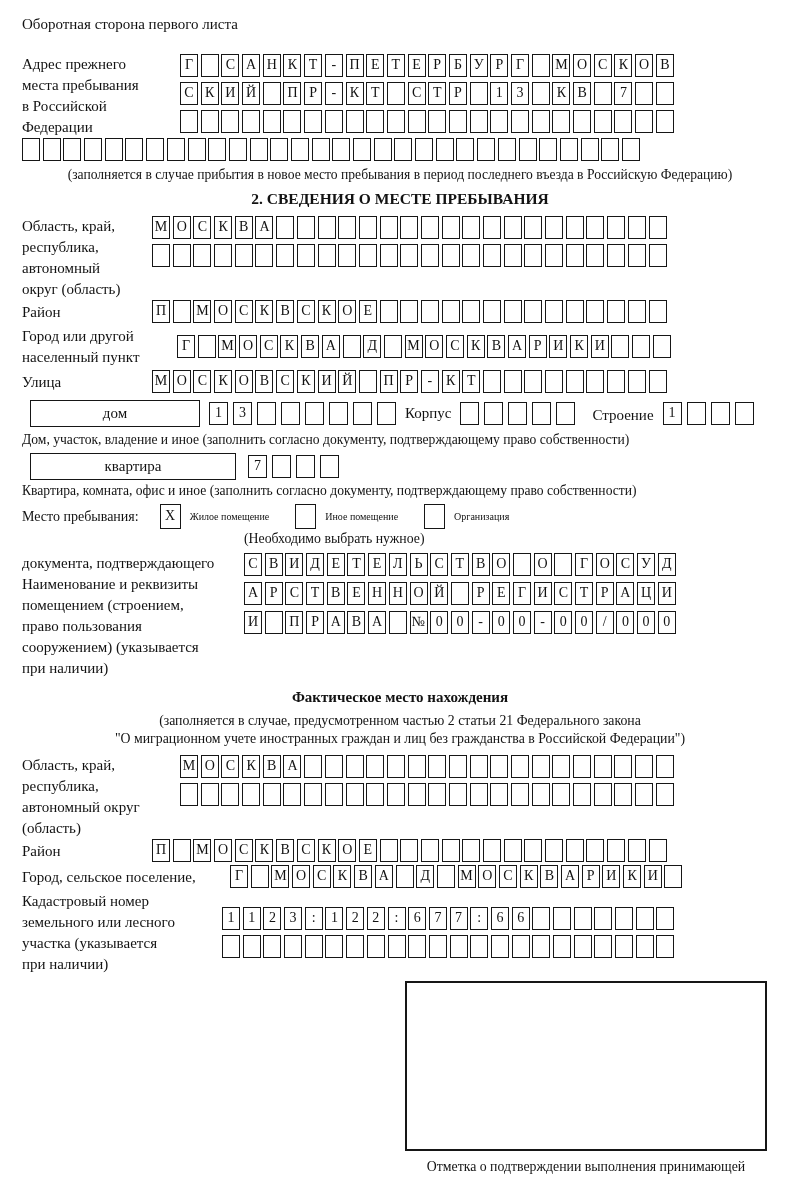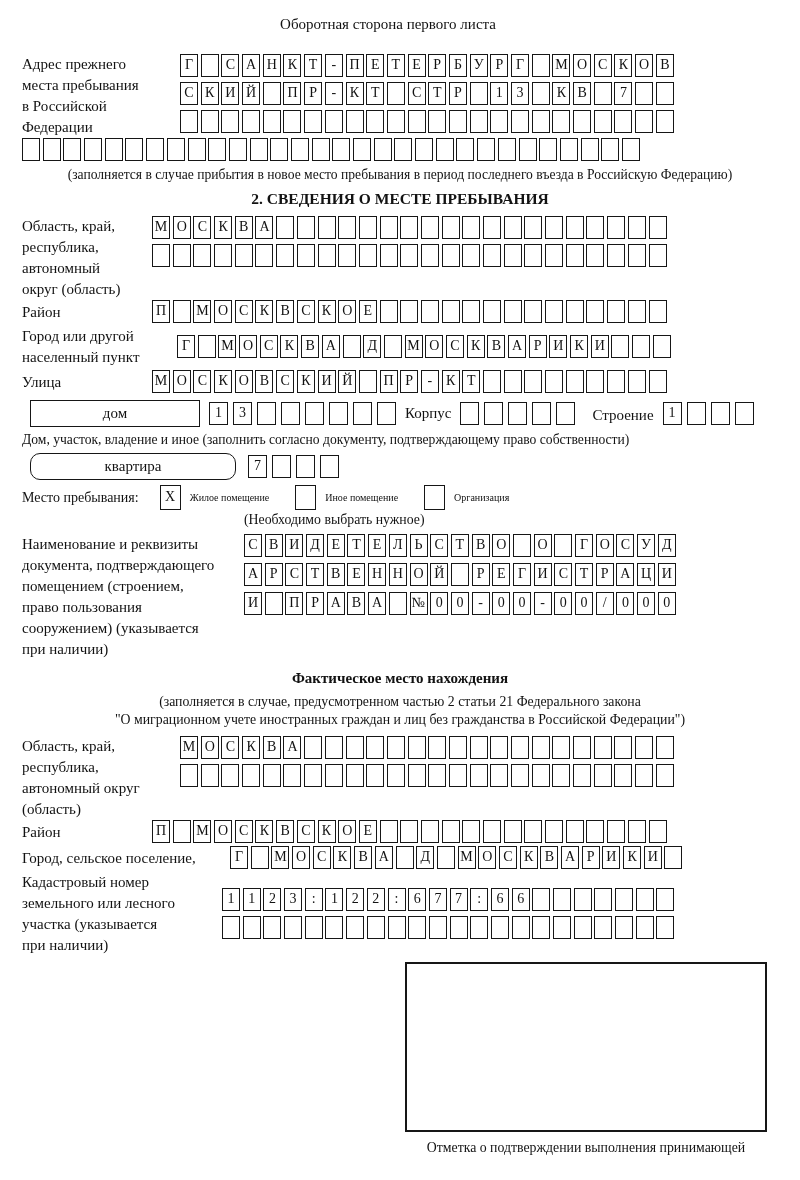--- a/index.html
+++ b/index.html
@@ -10,7 +10,7 @@
     color:#121212; overflow:hidden;
   }
   .page { width:800px; height:1180px; padding:16px 22px 0 22px; position:relative; }
-  .top-note { text-align:center; padding-right:24px; font-size:15px; margin-bottom:21px; }
+  .top-note { text-align:left; padding-right:24px; font-size:15px; margin-bottom:21px; }
 
   .frow { display:flex; align-items:flex-start; }
   .vcenter { align-items:center; }

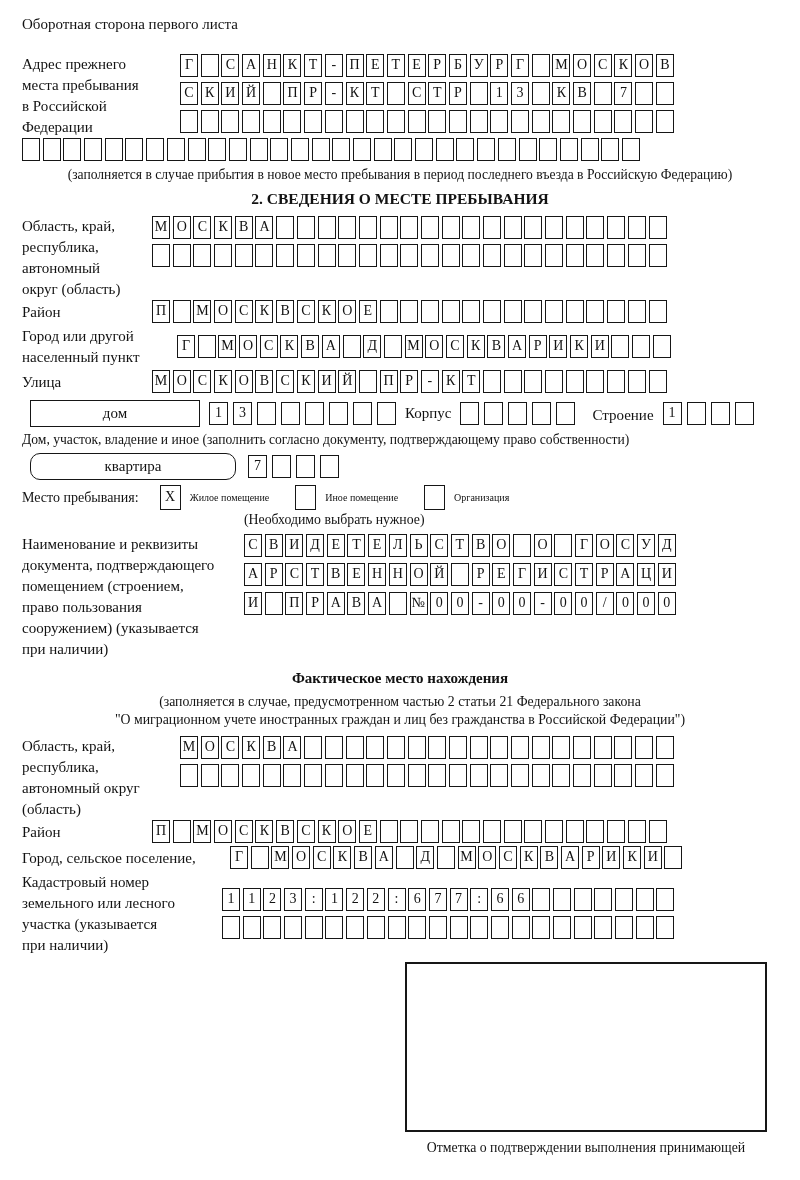--- a/index.html
+++ b/index.html
@@ -376,7 +376,7 @@
   <div class="caption">Дом, участок, владение и иное (заполнить согласно документу, подтверждающему право собственности)</div>
 
   <div class="frow vcenter mb2">
-    <div class="widebox" style="width:206px; margin-left:8px; margin-right:12px;border-radius:10px;">квартира</div>
+    <div class="widebox" style="width:206px; margin-left:8px; margin-right:12px;">квартира</div>
     <div class="boxrow spaced" style="margin-bottom:0">
         <span class="cell">7</span>
         <span class="cell"></span>

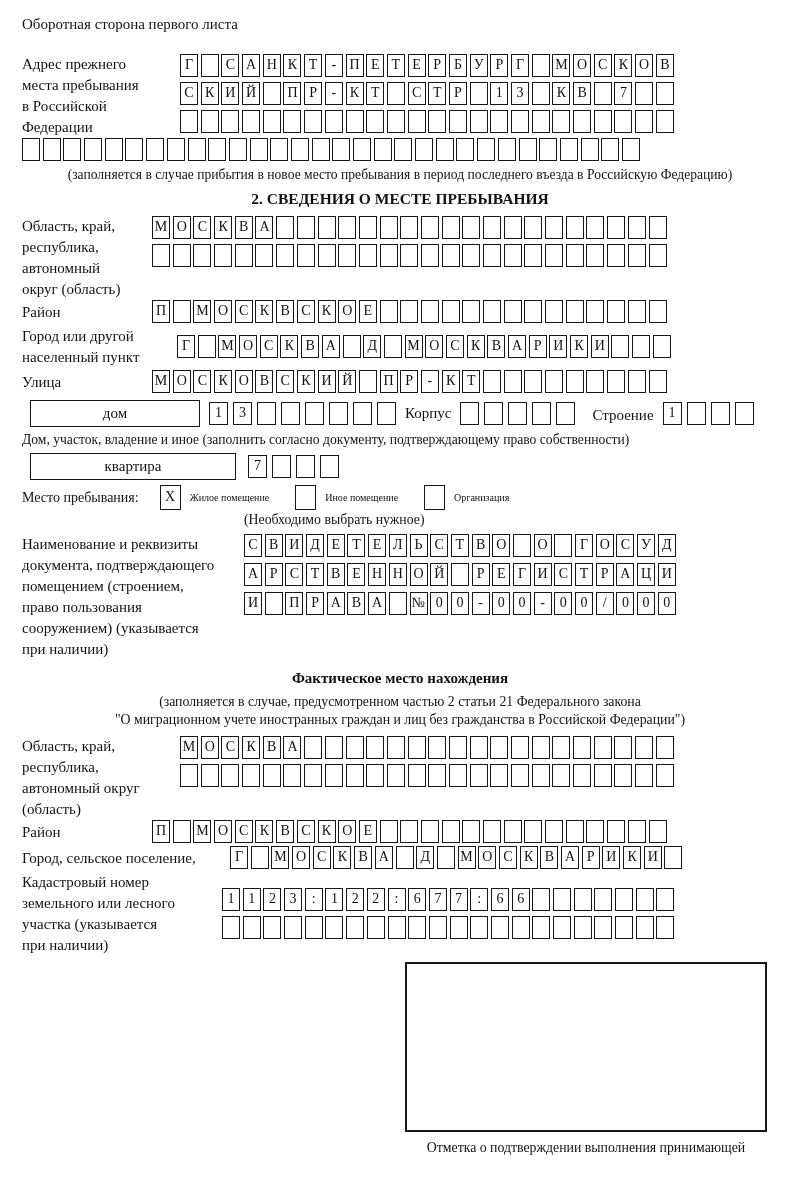--- a/index.html
+++ b/index.html
@@ -384,6 +384,7 @@
         <span class="cell"></span>
       </div>
   </div>
+  <div class="caption">Квартира, комната, офис и иное (заполнить согласно документу, подтверждающему право собственности)</div>
 
   <div class="stay-row">
     <span style="font-size:14px; margin-right:21px;">Место пребывания:</span>

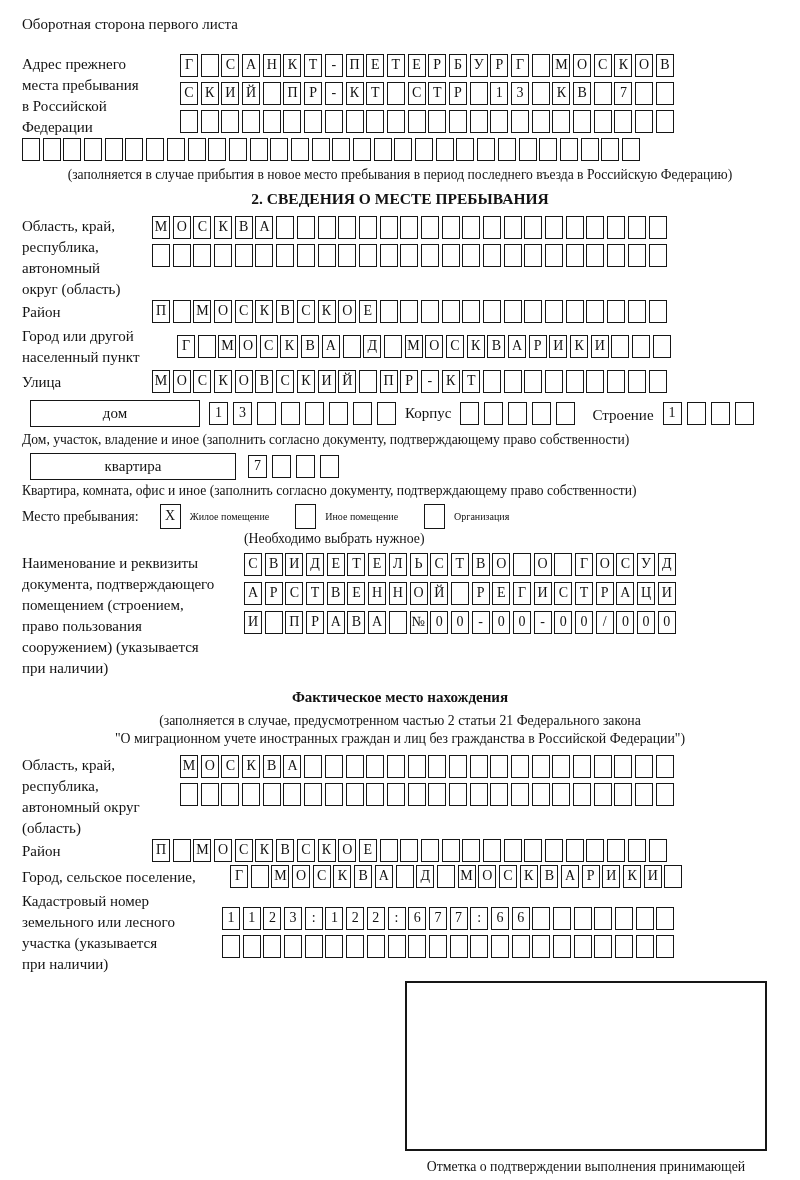--- a/index.html
+++ b/index.html
@@ -399,8 +399,8 @@
 
   <div class="frow">
     <div class="label-col w222">
+      <div>документа, подтверждающего</div>
       <div>Наименование и реквизиты</div>
-      <div>документа, подтверждающего</div>
       <div>помещением (строением,</div>
       <div>право пользования</div>
       <div>сооружением) (указывается</div>

